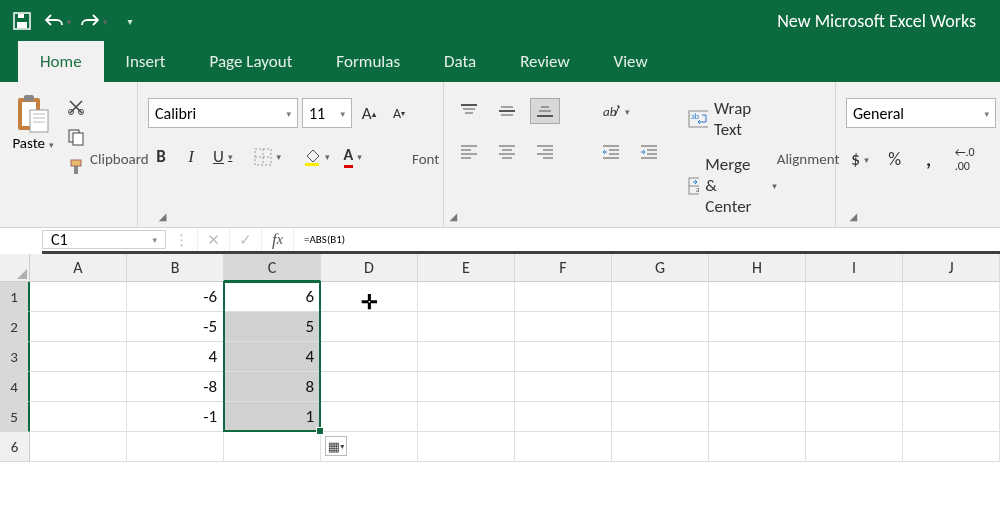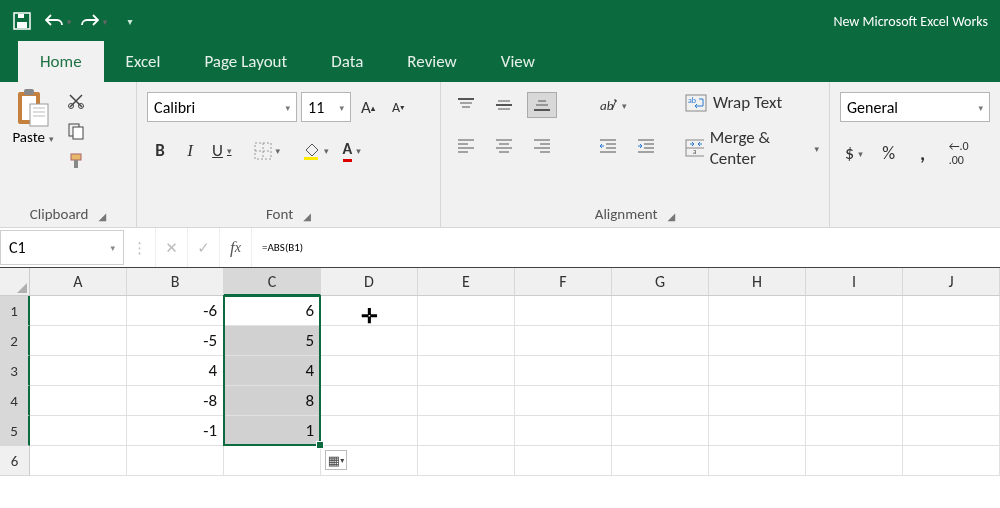--- a/index.html
+++ b/index.html
@@ -16,7 +16,7 @@
     padding: 0 8px;
   }
   .titlebar .qat-btn { width: 28px; height: 28px; display: flex; align-items: center; justify-content: center; color: #fff; }
-  .titlebar .title { margin-left: auto; margin-right: 4px; font-size: 14px; white-space: nowrap; }
+  .titlebar .title { margin-left: auto; margin-right: 16px; font-size: 18px; white-space: nowrap; }
 
   
   .tabs {

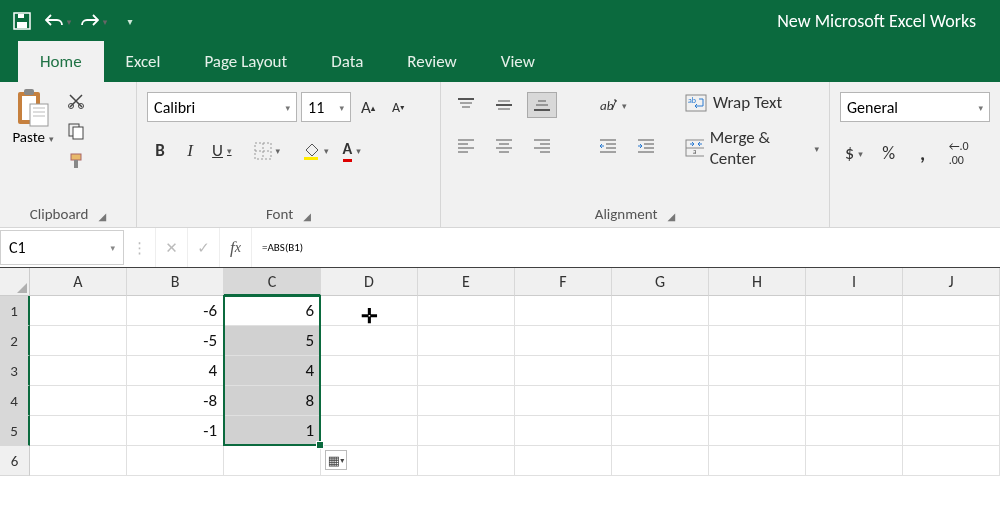--- a/index.html
+++ b/index.html
@@ -128,7 +128,7 @@
 
 <div class="tabs">
   <div class="tab active">Home</div>
-  <div class="tab">Excel</div>
+  <div class="tab">Insert</div>
   <div class="tab">Page Layout</div>
   <div class="tab">Data</div>
   <div class="tab">Review</div>

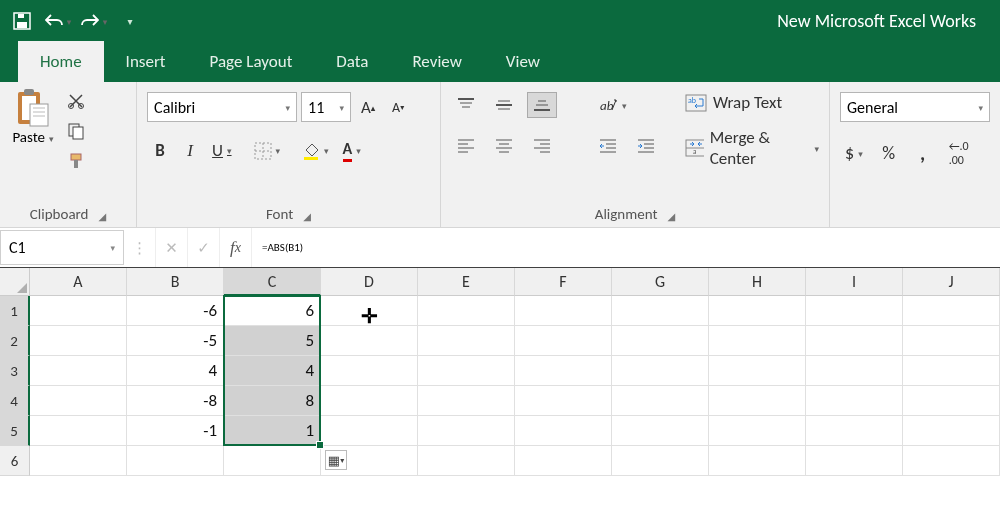--- a/index.html
+++ b/index.html
@@ -130,6 +130,7 @@
   <div class="tab active">Home</div>
   <div class="tab">Insert</div>
   <div class="tab">Page Layout</div>
+  <div class="tab">Formulas</div>
   <div class="tab">Data</div>
   <div class="tab">Review</div>
   <div class="tab">View</div>

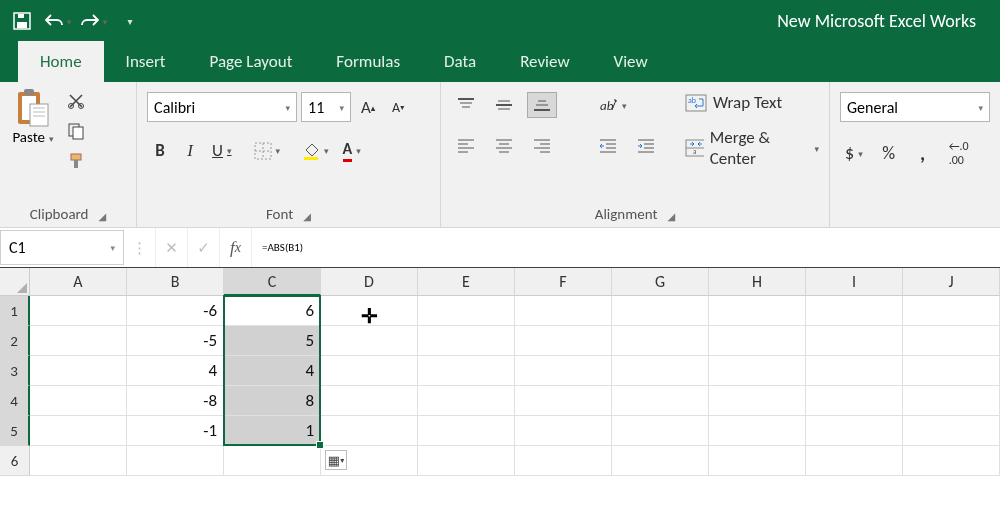--- a/index.html
+++ b/index.html
@@ -40,7 +40,7 @@
     border-bottom: 1px solid #d6d6d6;
     display: flex;
   }
-  .group { display: flex; flex-direction: column; border-right: 1px solid #d6d6d6; padding: 6px 10px 2px 10px; height: 100%; }
+  .group { display: flex; flex-direction: row; border-right: 1px solid #d6d6d6; padding: 12px 10px 2px 10px; height: 100%; }
   .group .body { flex: 1; display: flex; align-items: flex-start; }
   .group .label { text-align: center; font-size: 15px; color: #555; display: flex; justify-content: center; align-items: center; gap: 10px; padding-bottom: 2px;}
   .dlg { font-size: 10px; color: #777; align-self: flex-end; }

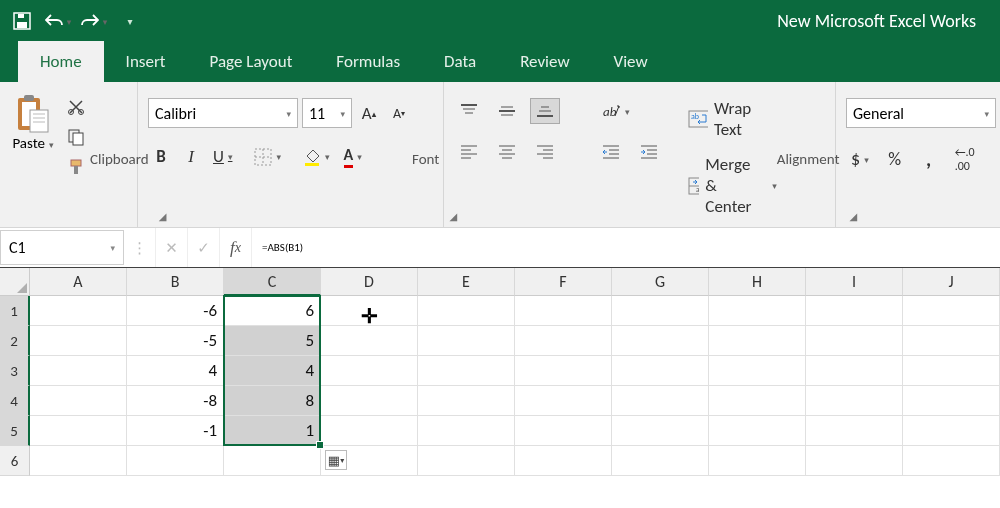--- a/index.html
+++ b/index.html
@@ -72,7 +72,7 @@
   .numfmt { width:150px; }
 
   
-  .formulabar { height: 40px; background: #fff; border-bottom: 1px solid #404040; display: flex; align-items: stretch; }
+  .formulabar { height: 26px; background: #fff; border-bottom: 3px solid #404040; display: flex; align-items: stretch; margin-left: 42px; }
   .namebox { width: 124px; border: 1px solid #cfcfcf; margin: 2px 0; background:#fff; display:flex; align-items:center; padding:0 8px; font-size:16px; justify-content:space-between;}
   .fb-btn { width:32px; display:flex; align-items:center; justify-content:center; color:#bbb; font-size:15px; border-right:1px solid #eee;}
   .fx { font-style: italic; font-family: "Times New Roman", serif; color:#555; font-size:17px; }

